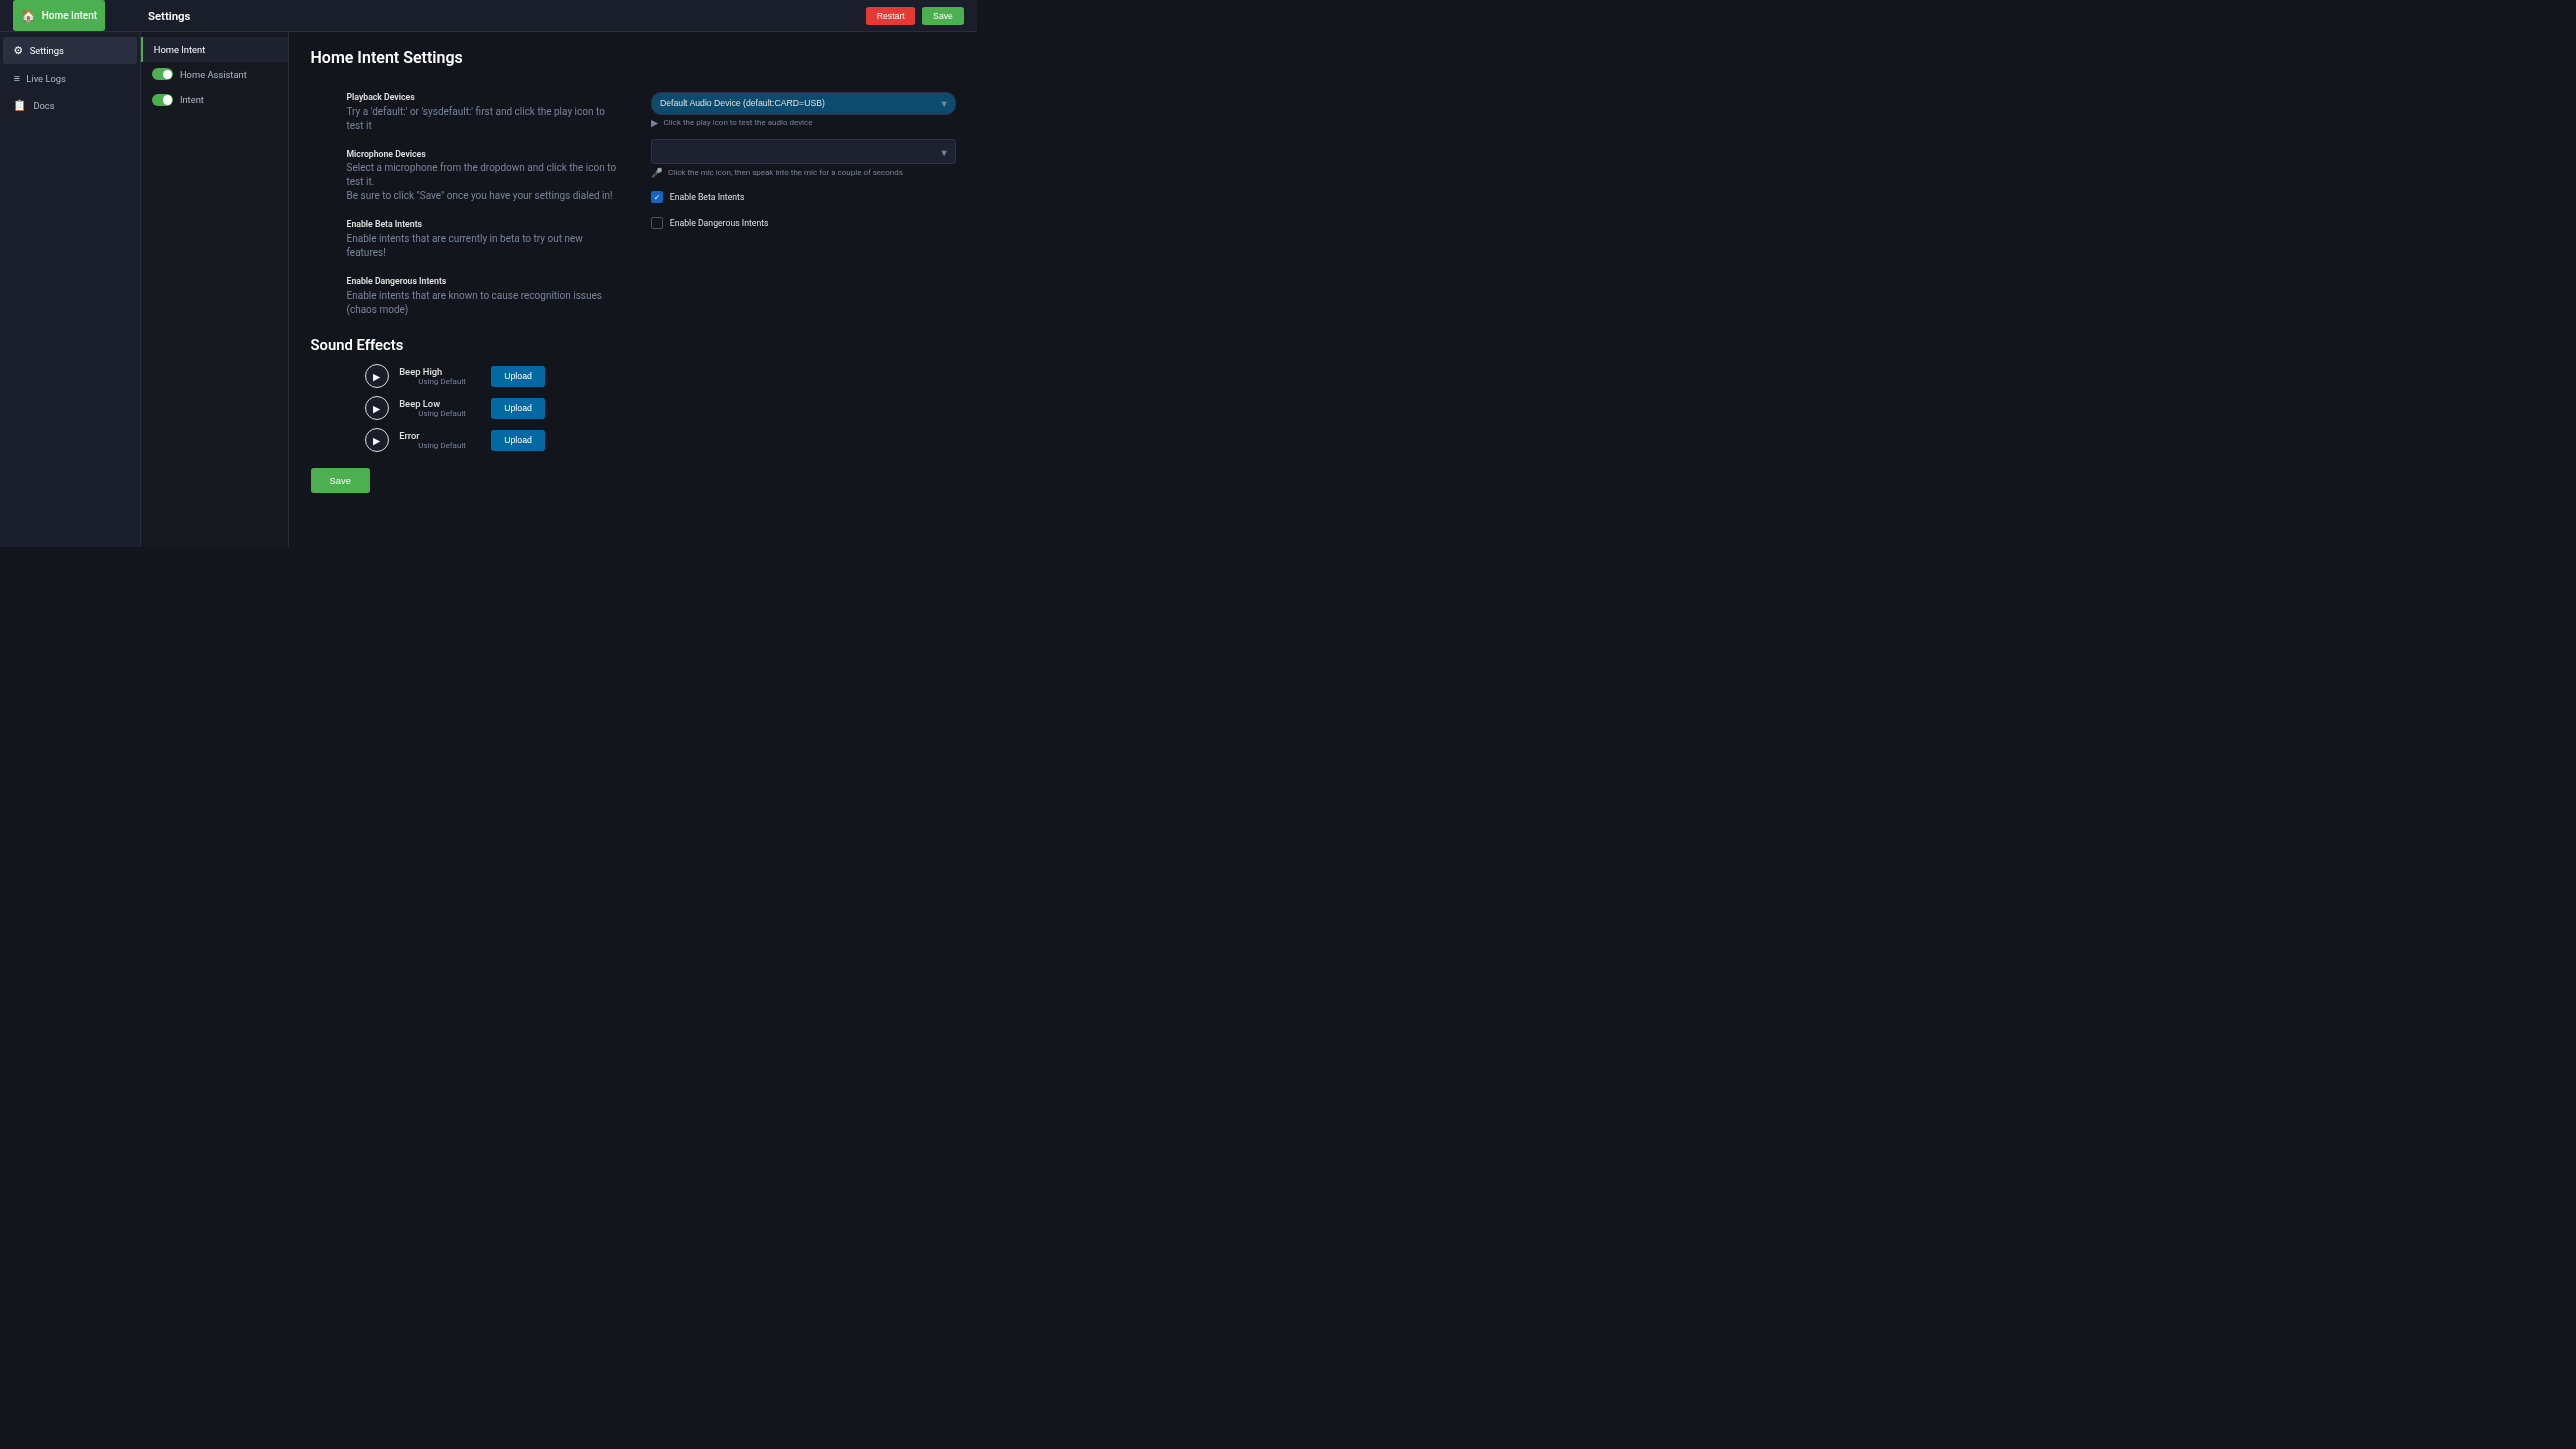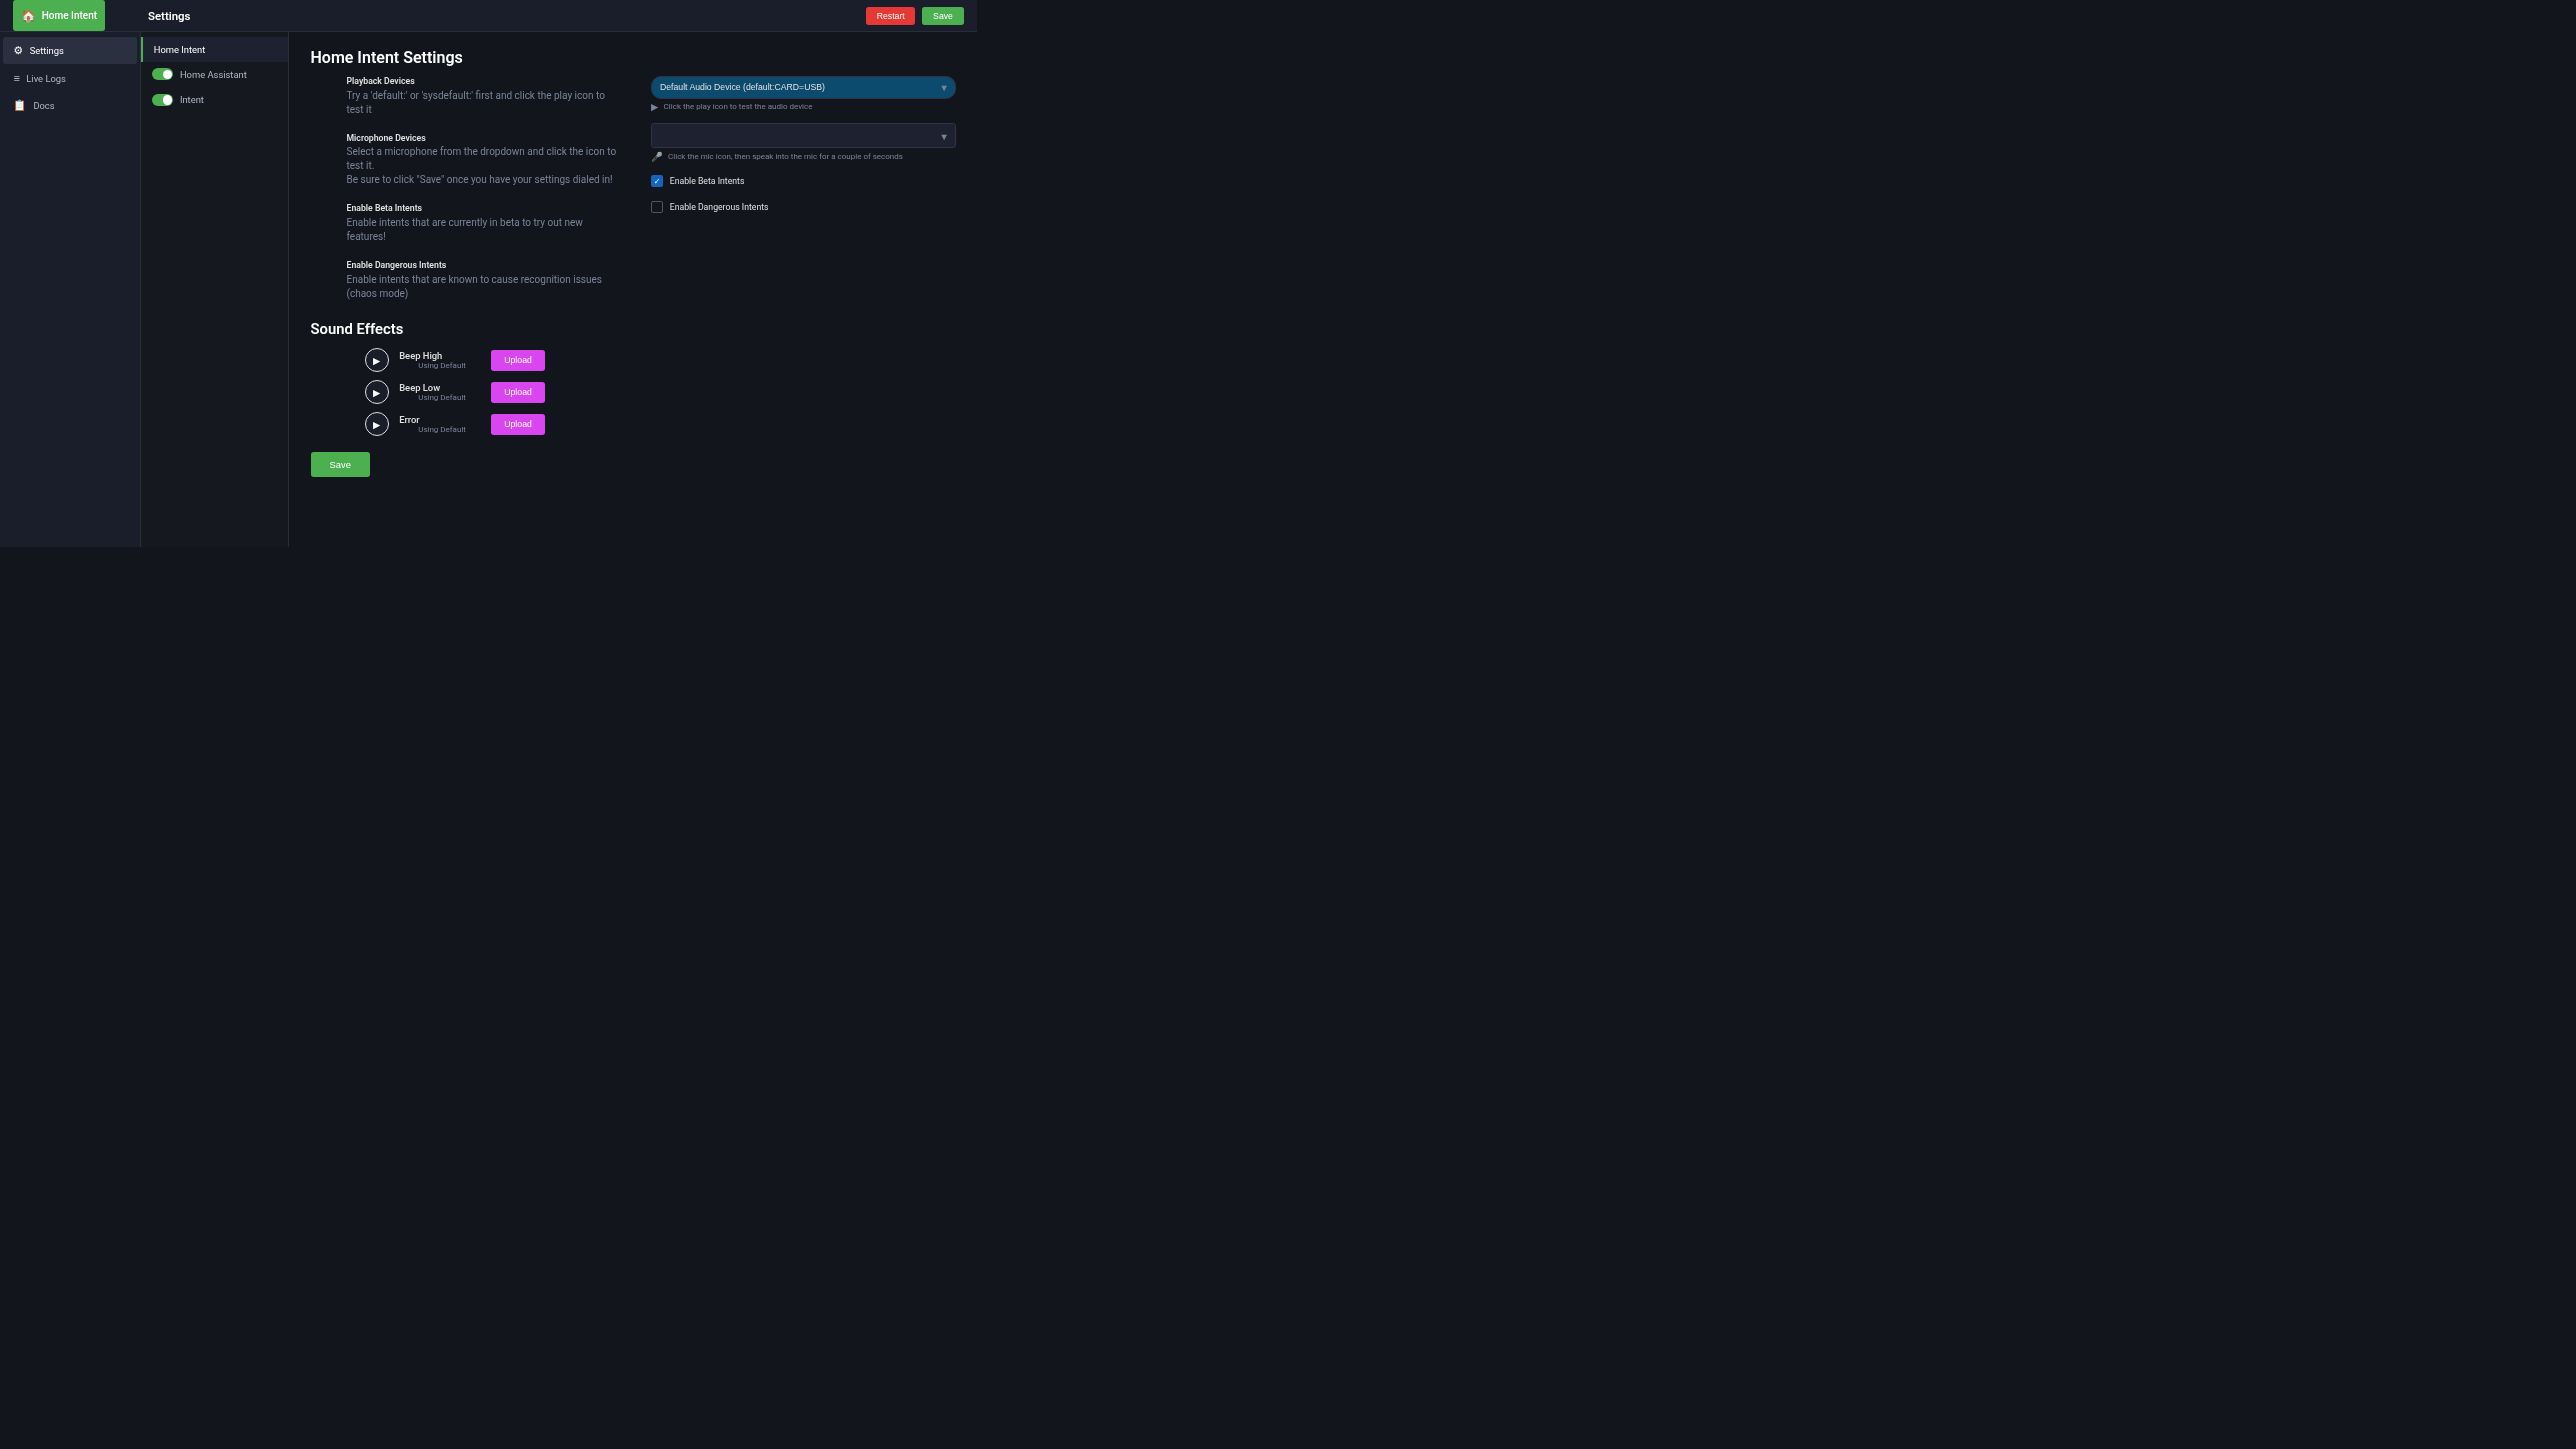--- a/index.html
+++ b/index.html
@@ -154,7 +154,7 @@
       font-size: 16px;
       font-weight: 600;
       color: white;
-      margin-bottom: 9px;
+      margin-bottom: 25px;
     }
 
     

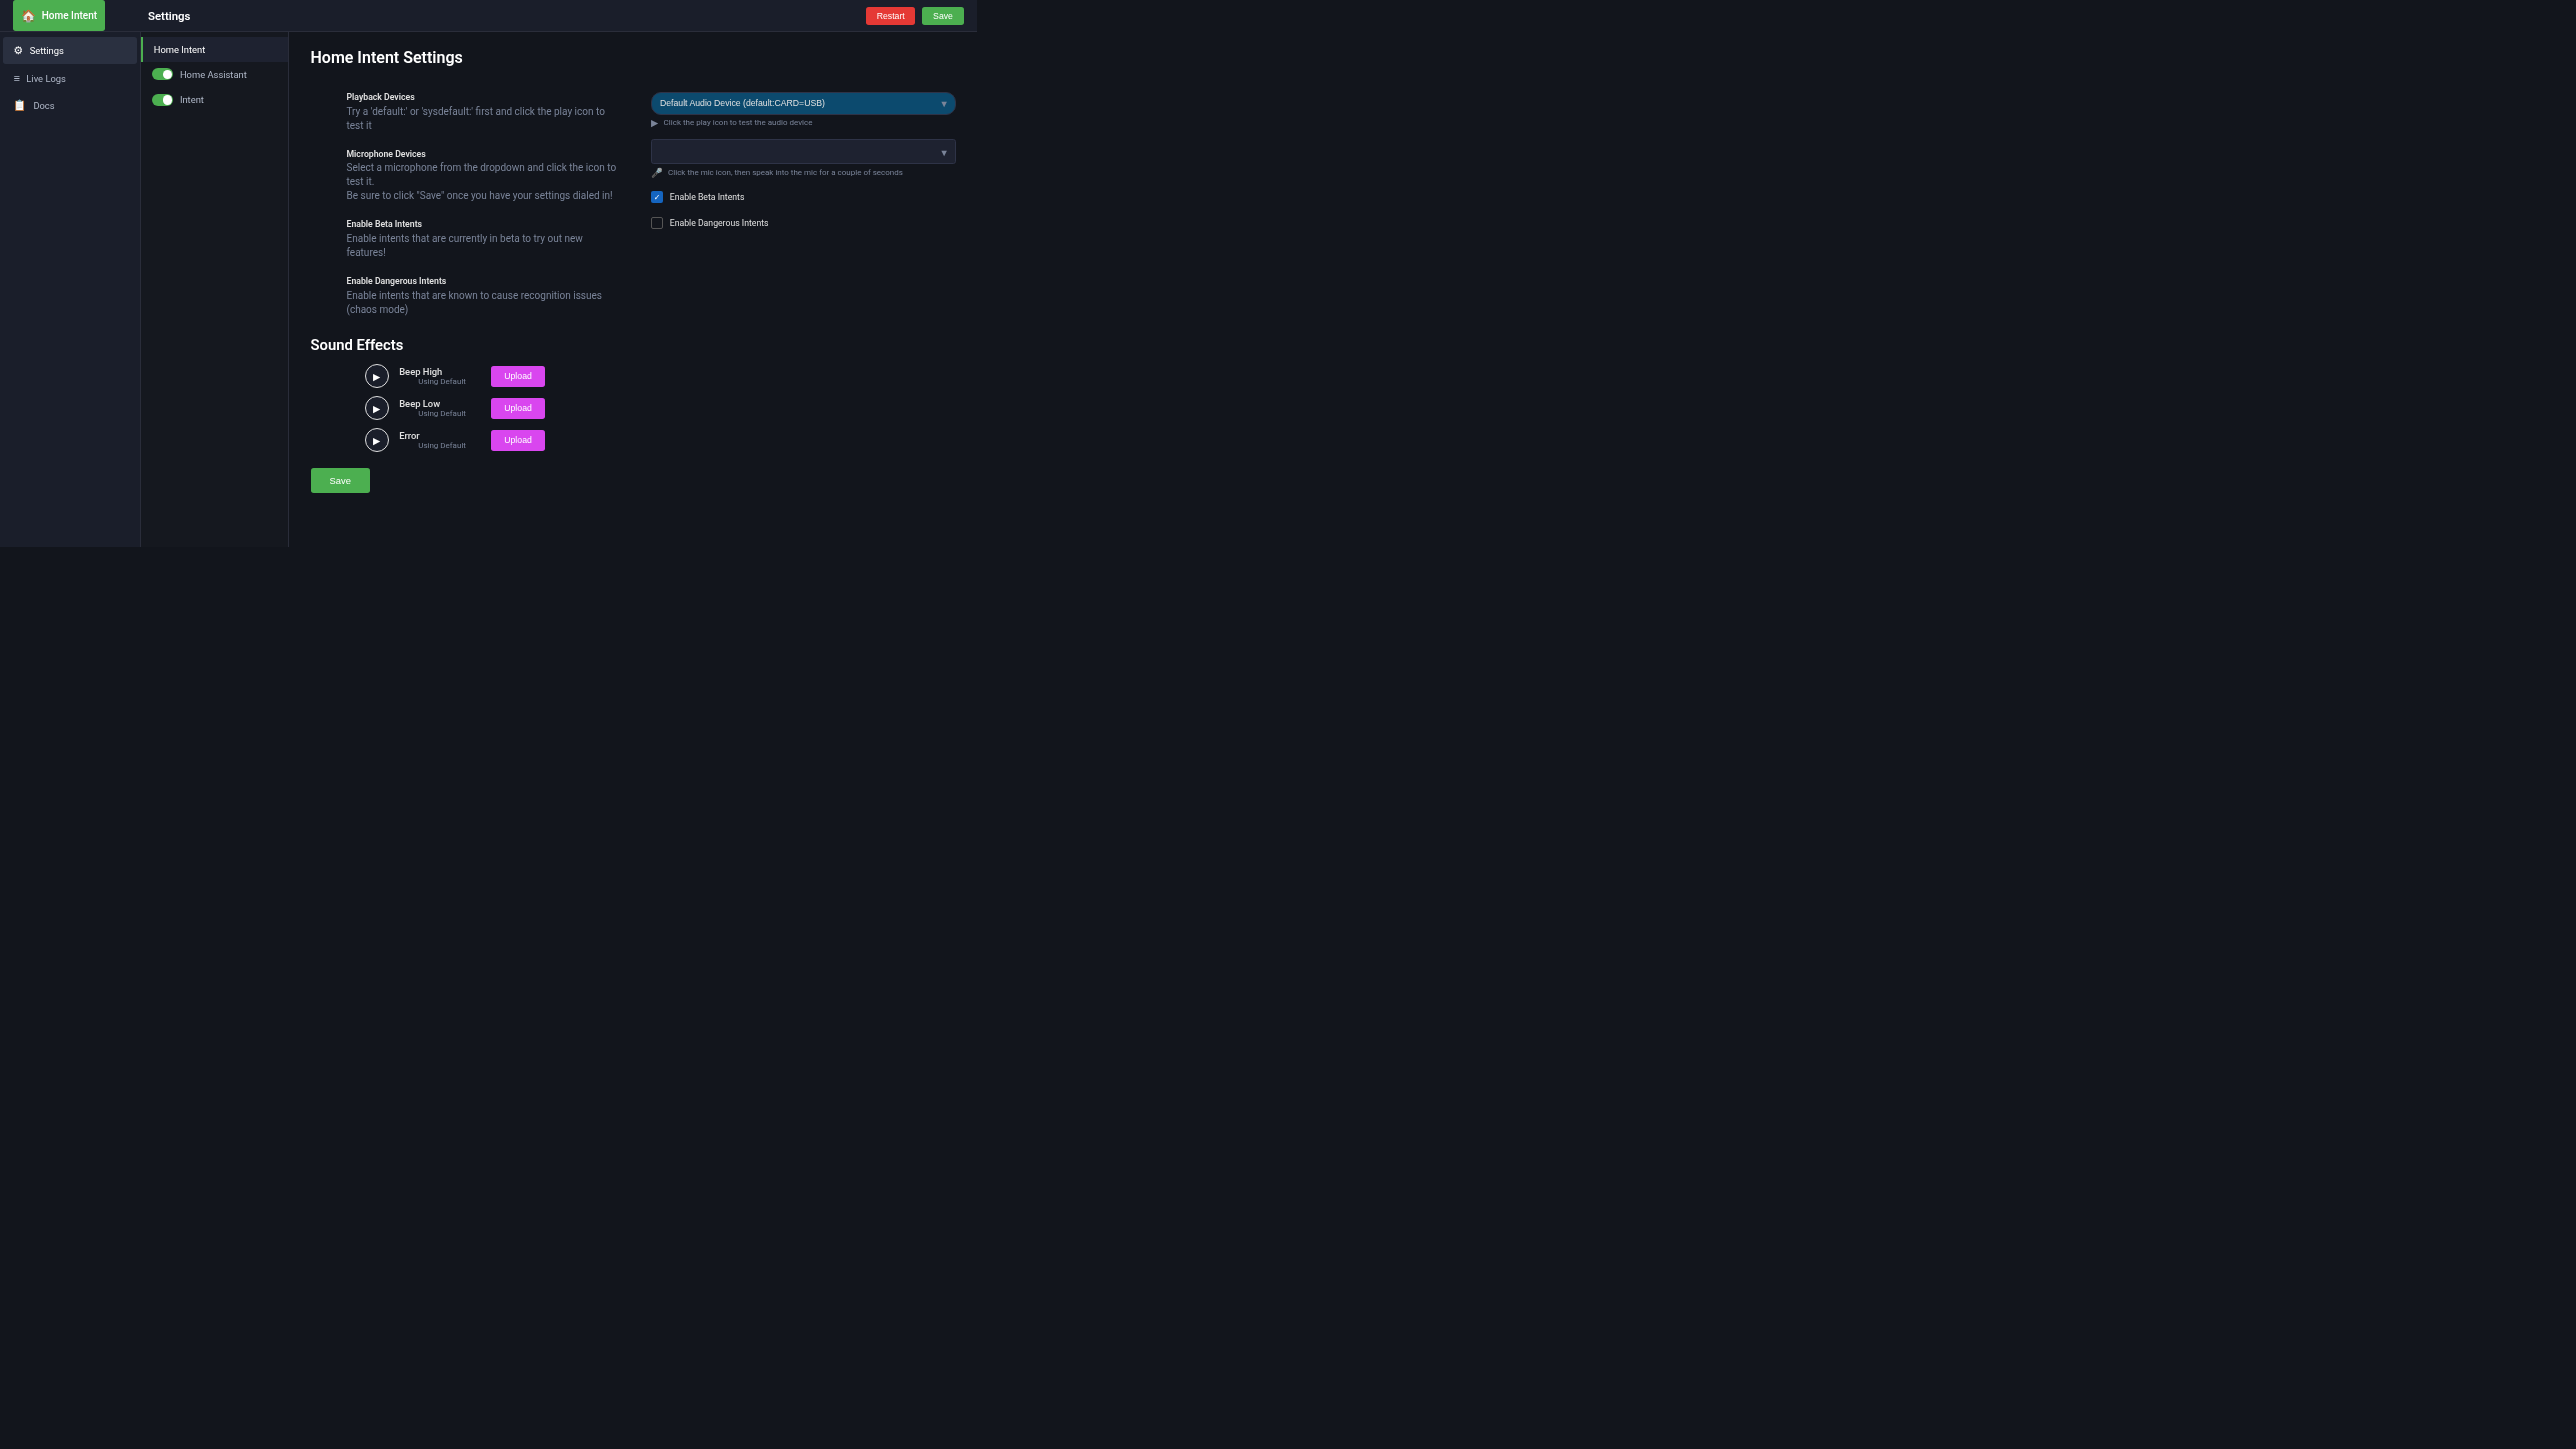--- a/index.html
+++ b/index.html
@@ -330,7 +330,7 @@
       padding-left: 19px;
     }
     .btn-upload {
-      background: #d946ef;
+      background: #0369a1;
       color: white;
       border: none;
       padding: 5.4px 13.4px;

